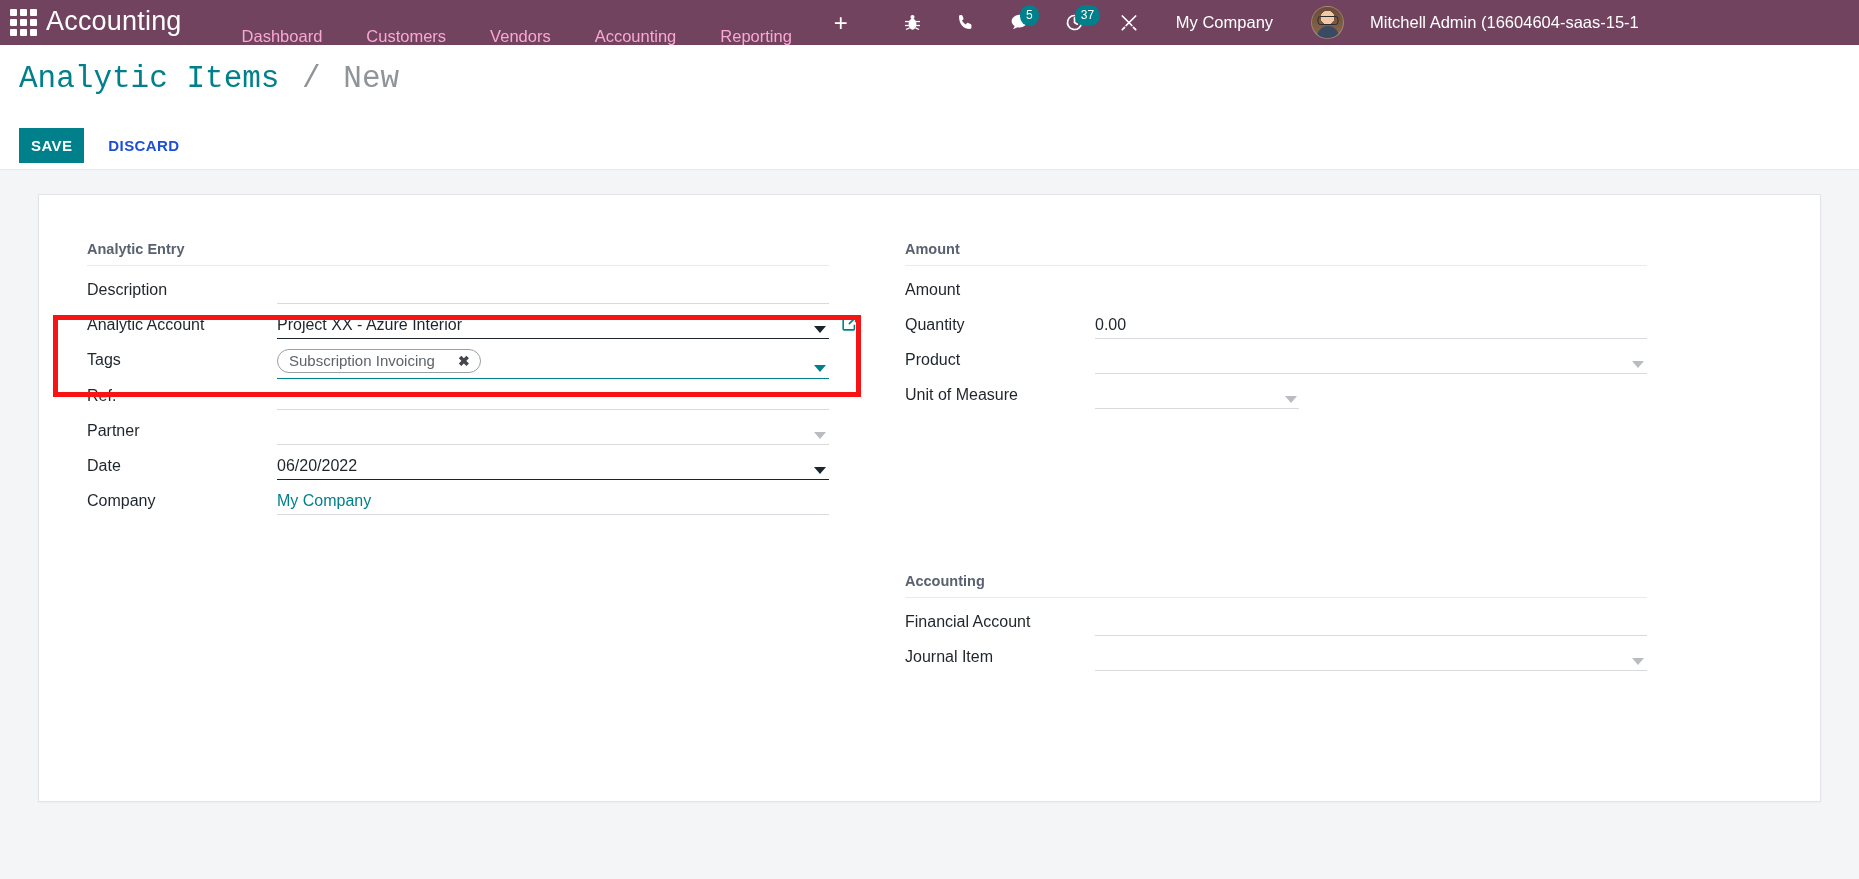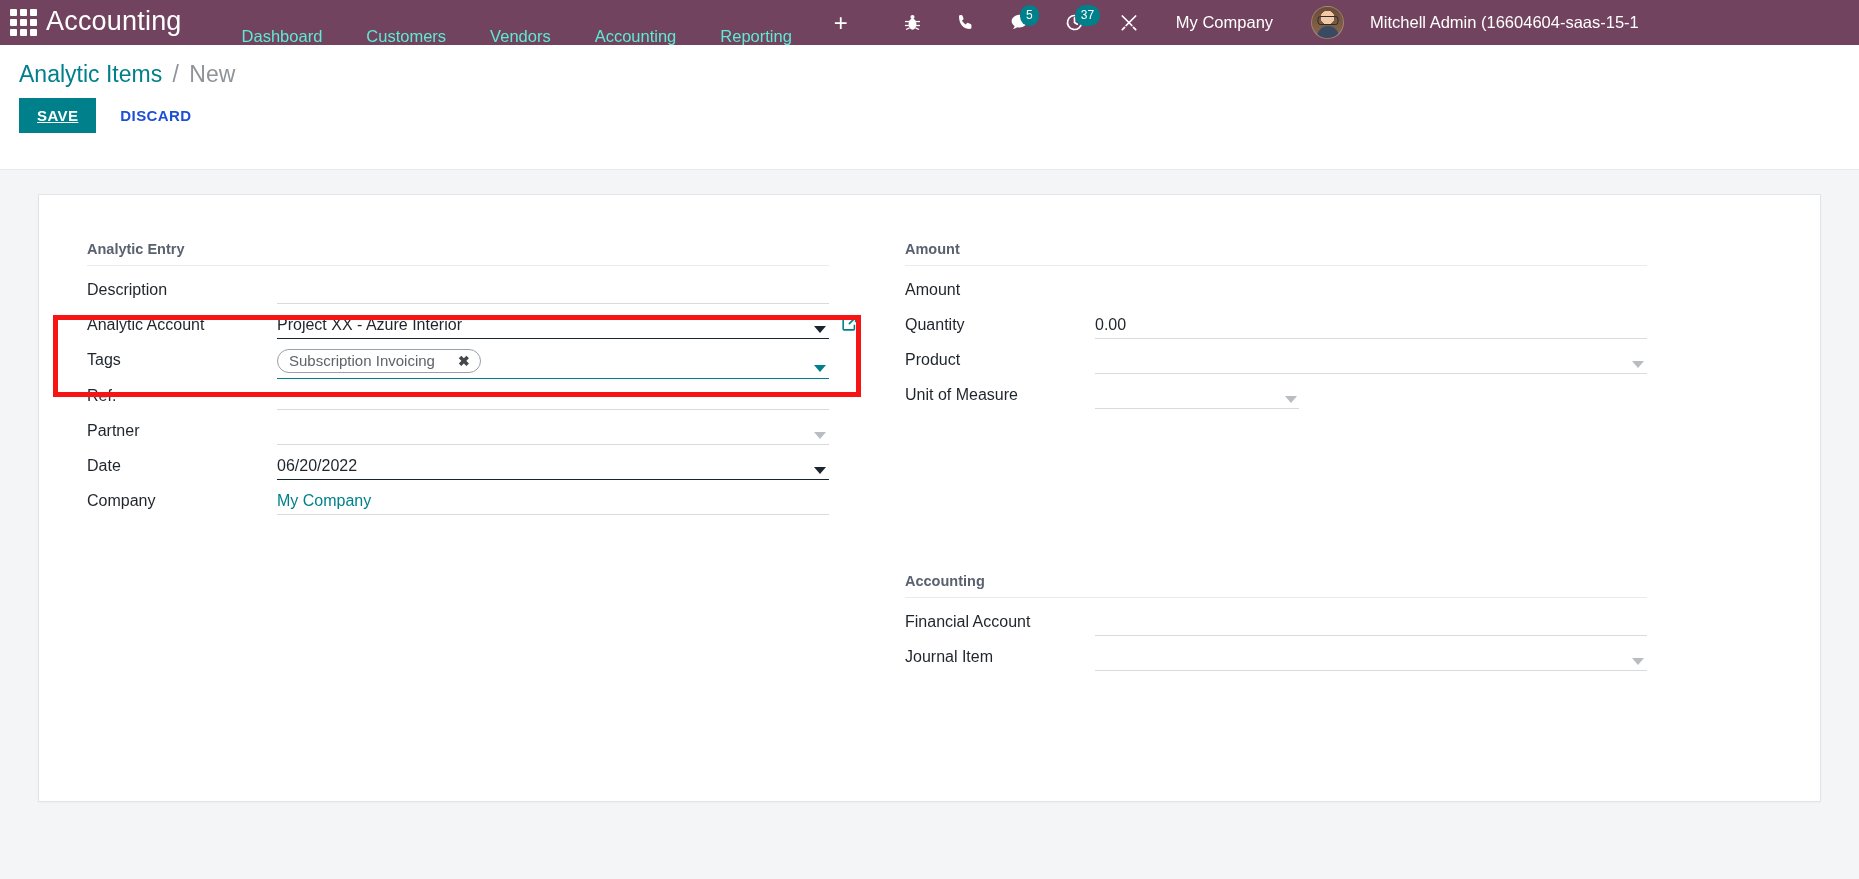--- a/index.html
+++ b/index.html
@@ -46,7 +46,7 @@
     padding: 0 22px;
     line-height: 45px;
     cursor: pointer;
-    color: #5eead4;
+    color: #f9a8d4;
     margin-top: 28px;
   }
 

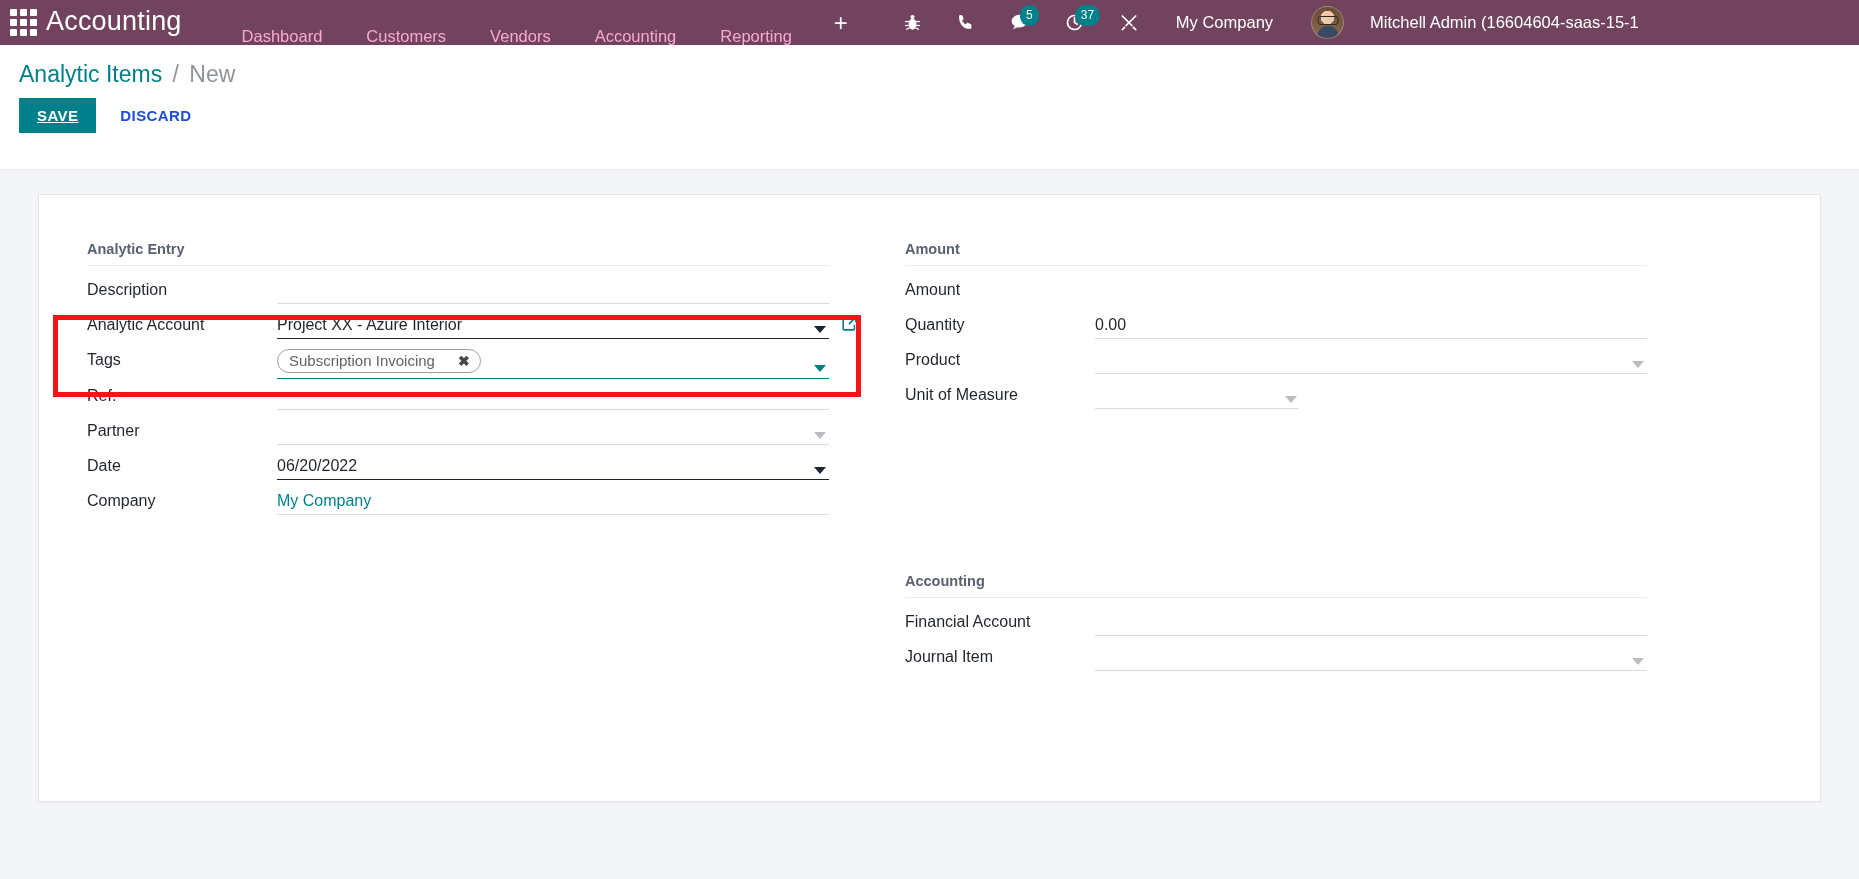--- a/index.html
+++ b/index.html
@@ -111,7 +111,7 @@
     border-bottom: 1px solid #e7e9ed;
     height: 125px;
   }
-  .breadcrumb { font-size: 23px; color: #00808a; margin-bottom: 10px; }
+  .breadcrumb { font-size: 31px; color: #00808a; margin-bottom: 32px; font-family: Liberation Mono, monospace; }
   .breadcrumb .sep { color: #8f9499; margin: 0 4px; }
   .breadcrumb .cur { color: #8f9499; }
   .btn-row { display: flex; align-items: center; gap: 6px; }

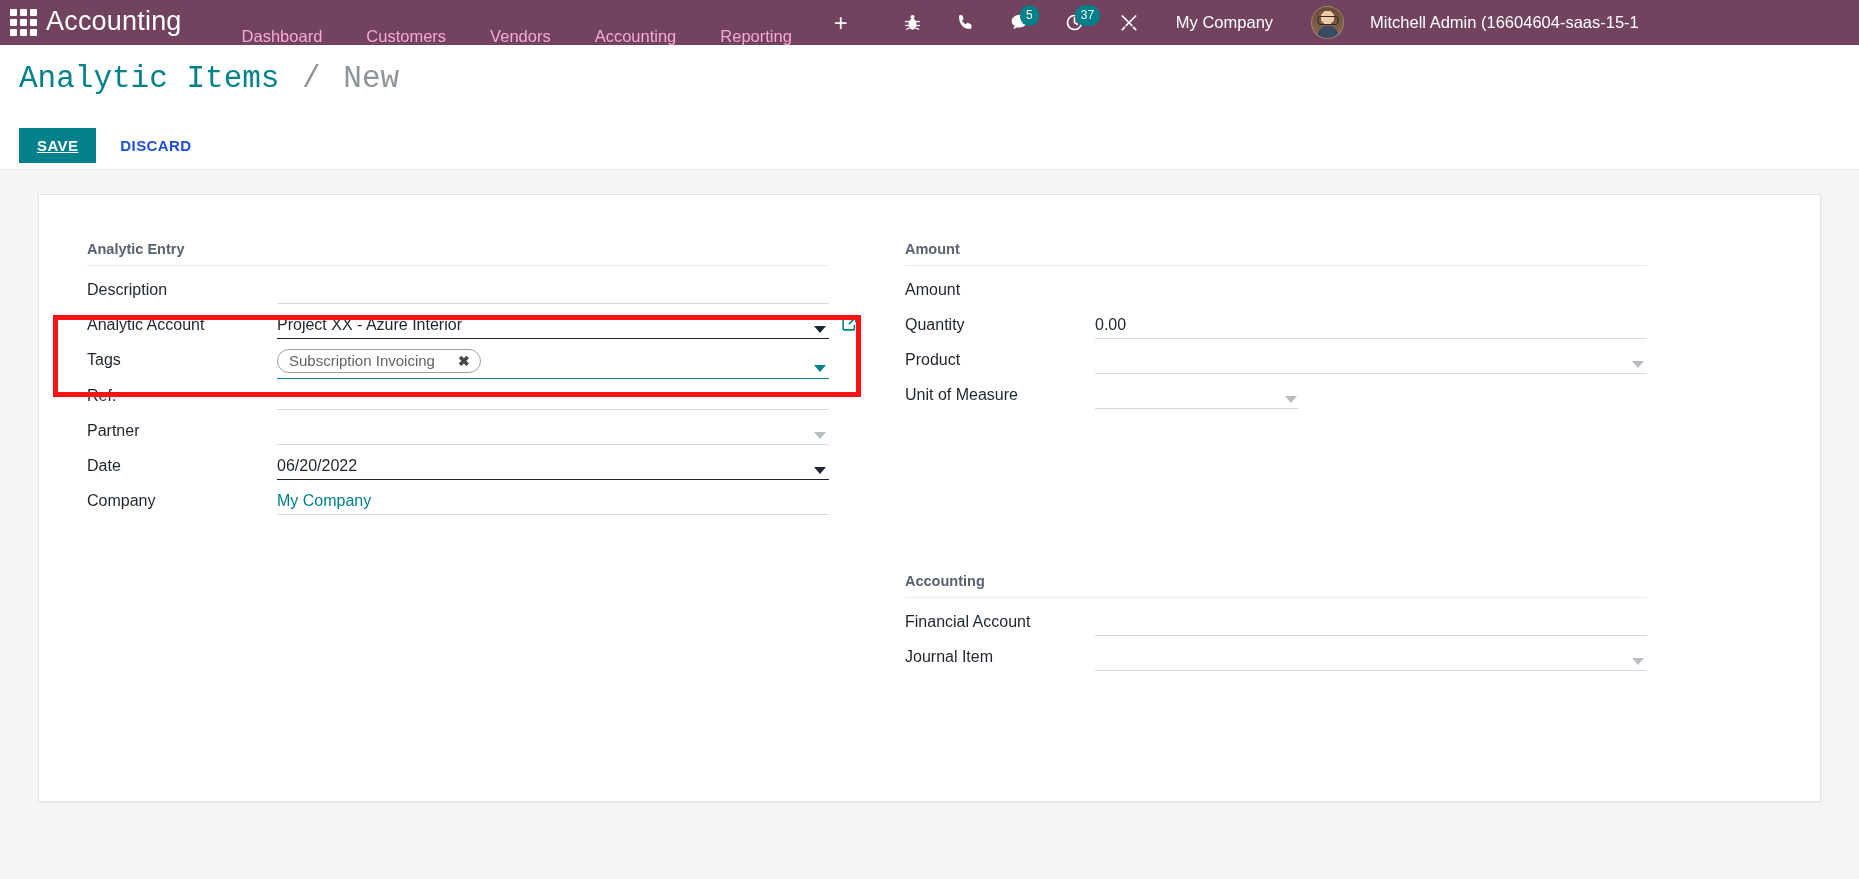--- a/index.html
+++ b/index.html
@@ -119,10 +119,9 @@
     background: #00808a; color: #fff;
     border: none;
     font-size: 15px; font-weight: 700; letter-spacing: .4px;
-    padding: 9px 18px;
+    padding: 9px 12px;
     cursor: pointer;
     font-family: "Liberation Sans", sans-serif;
-    text-decoration: underline;
   }
   .btn-discard {
     background: transparent; color: #1d4ed8;

